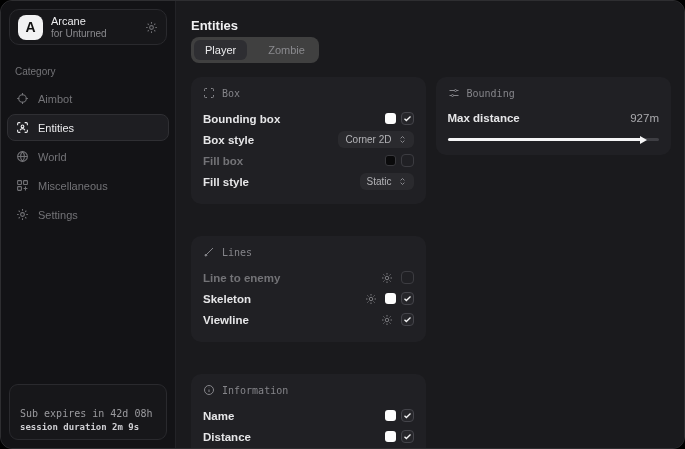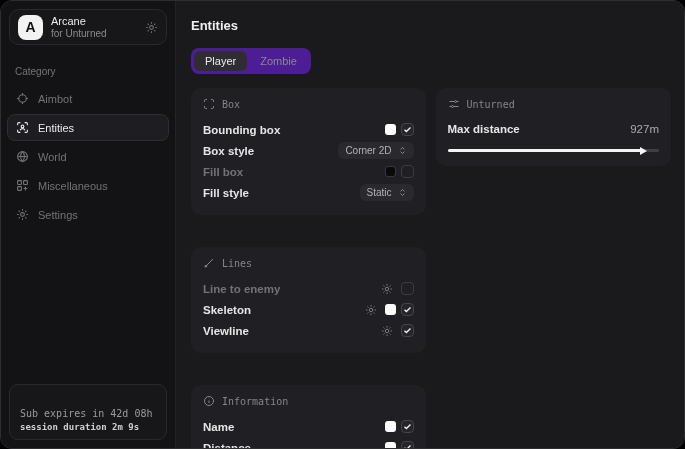--- a/index.html
+++ b/index.html
@@ -36,7 +36,7 @@
   
   .main { flex:1; background:#1a1a1d; padding:17px 13px 0 15px; overflow:hidden; }
   .page-title { color:#f0f0f2; font-size:13px; font-weight:700; }
-  .tabs { display:inline-flex; background:#4c1d95; border-radius:8px; padding:3px; margin-top:15px; gap:2px; }
+  .tabs { display:inline-flex; background:#404040; border-radius:8px; padding:3px; margin-top:4px; gap:10px; }
   .tab { font-size:11px; color:#8a8a8e; padding:4px 11px; border-radius:6px; cursor:default; }
   .tab.active { background:#2e2e32; color:#ececee; }
   .columns { display:flex; gap:10px; margin-top:14px; align-items:flex-start; }

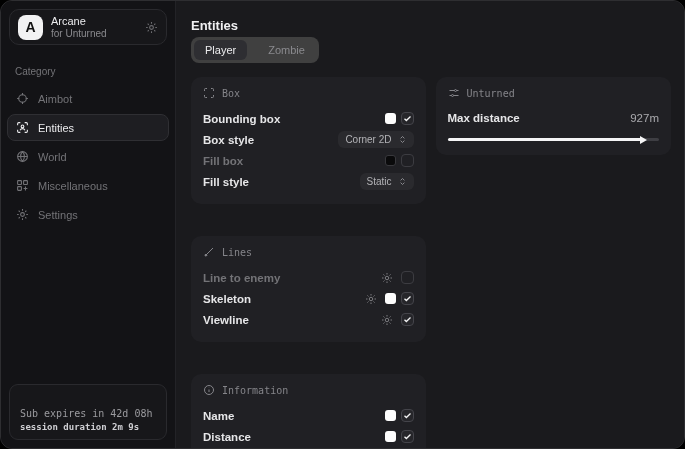--- a/index.html
+++ b/index.html
@@ -323,7 +323,7 @@
                   <circle cx="9" cy="17" r="2"></circle>
                 </svg>
             </span>
-            <span>Unturned</span>
+            <span>Bounding</span>
           </div>
           <div class="gen-row">
             <span class="row-label">Max distance</span>

